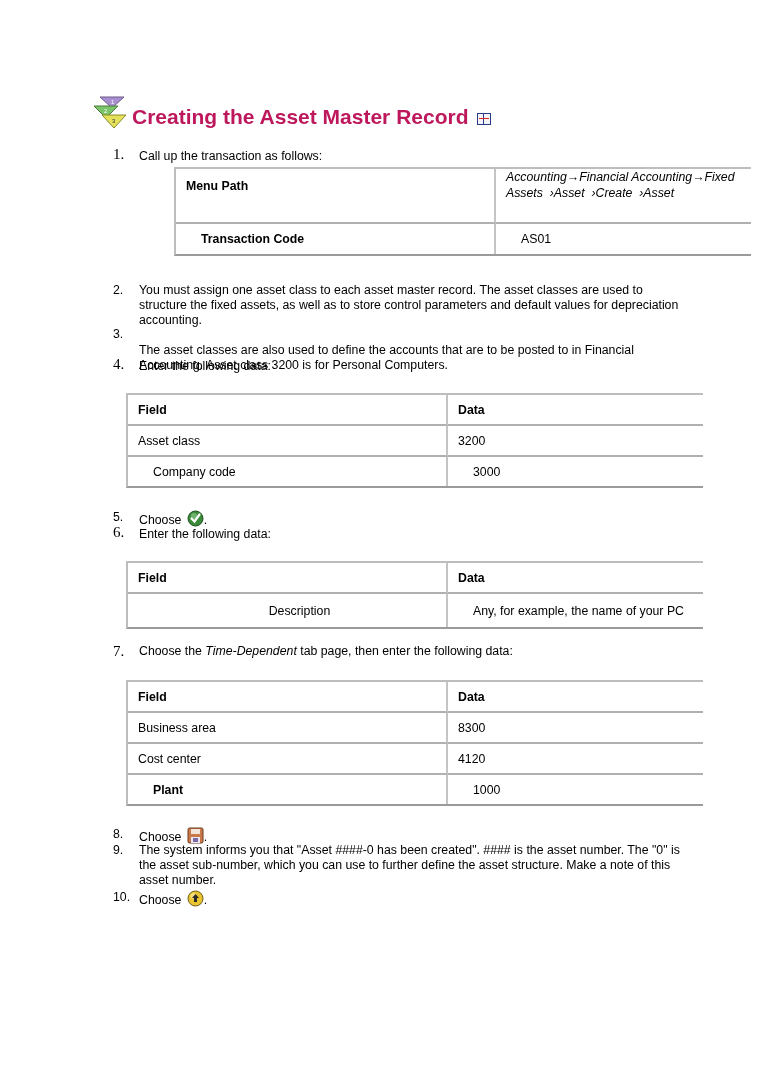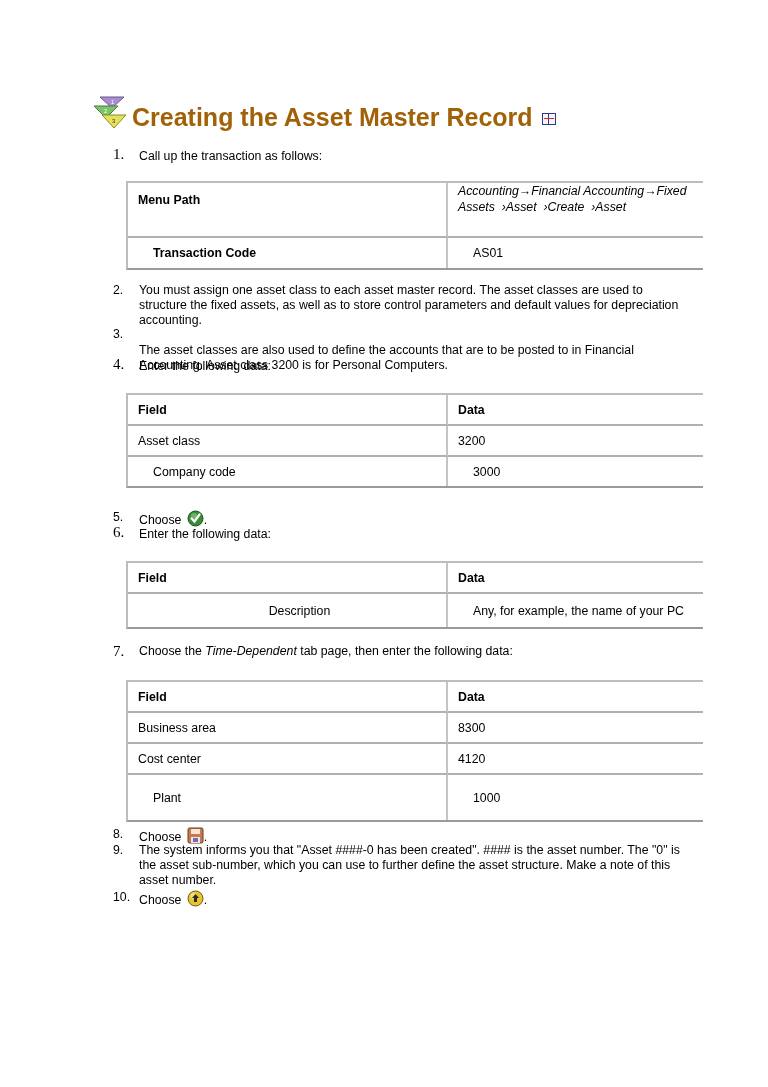--- a/index.html
+++ b/index.html
@@ -6,7 +6,7 @@
   body { width: 768px; height: 1087px; position: relative; overflow: hidden; font-family: "Liberation Sans", sans-serif; color: #000; }
   .title-wrap { position: absolute; left: 90px; top: 94px; height: 40px; display: flex; align-items: center; }
   .title-icon { width: 40px; height: 36px; position: relative; }
-  .title { font-family: "Liberation Sans", sans-serif; font-weight: bold; font-size: 25px; color: #a16207; margin-left: 2px; margin-top: 6px; }
+  .title { font-family: "Liberation Sans", sans-serif; font-weight: bold; font-size: 21px; color: #be185d; margin-left: 2px; margin-top: 6px; }
   .expand-icon { width: 14px; height: 12px; margin-left: 9px; margin-top: 10px; border: 1px solid #2b3a8c; background: #f4f4f8; position: relative; box-sizing: border-box; }
   .expand-icon::before { content: ""; position: absolute; left: 5px; top: 0; width: 1px; height: 10px; background: #2b3a8c; }
   .expand-icon::after { content: ""; position: absolute; left: 1px; top: 4px; width: 10px; height: 1px; background: #d22; }

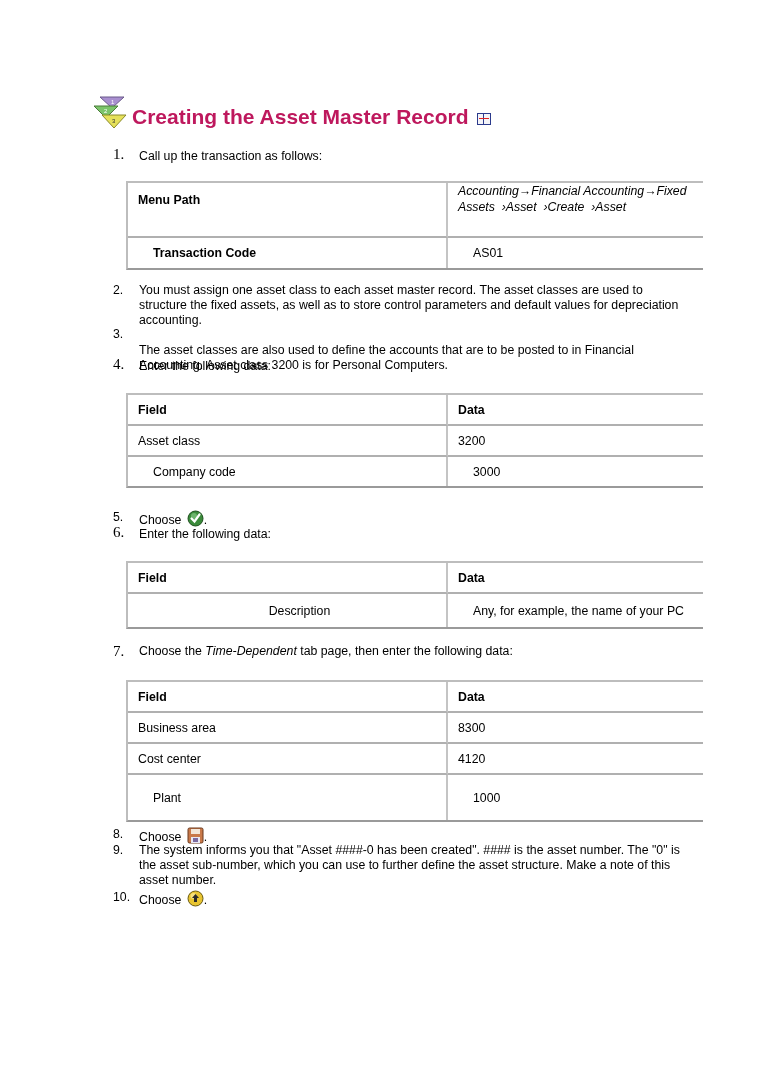--- a/index.html
+++ b/index.html
@@ -49,7 +49,7 @@
   <span class="body" style="top:2px;">Call up the transaction as follows:</span>
 </div>
 
-<table class="data" style="top:181px;">
+<table class="data" style="top:167px;margin-left:48px;">
   <tbody>
       <tr>
     <td class="c1 hdr" style="height:43px; vertical-align:top; padding-top:10px;">Menu Path</td>

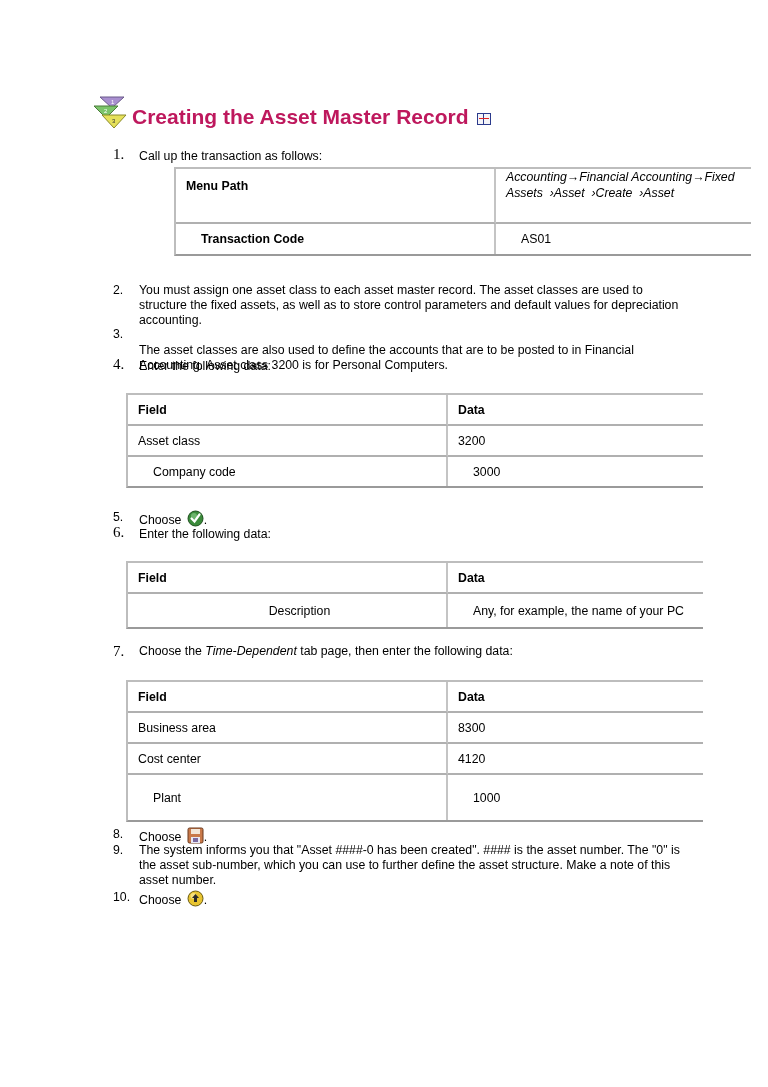--- a/index.html
+++ b/index.html
@@ -144,7 +144,7 @@
     <td class="c2">4120</td>
   </tr>
   <tr>
-    <td class="c1" style="height:45px;">Plant</td>
+    <td class="c1" style="height:29px;font-weight:bold;">Plant</td>
     <td class="c2">1000</td>
   </tr>
 </tbody>

